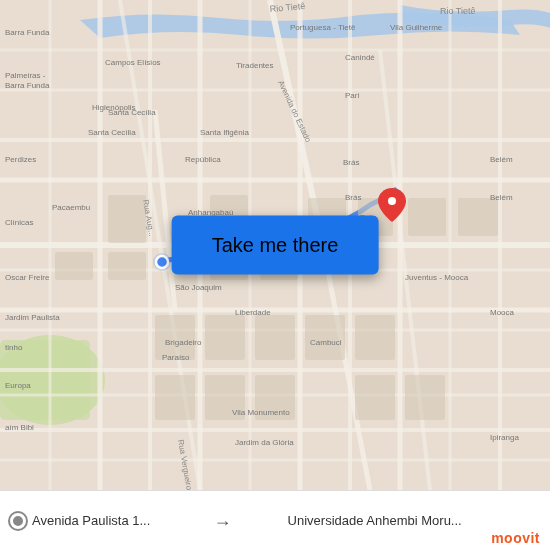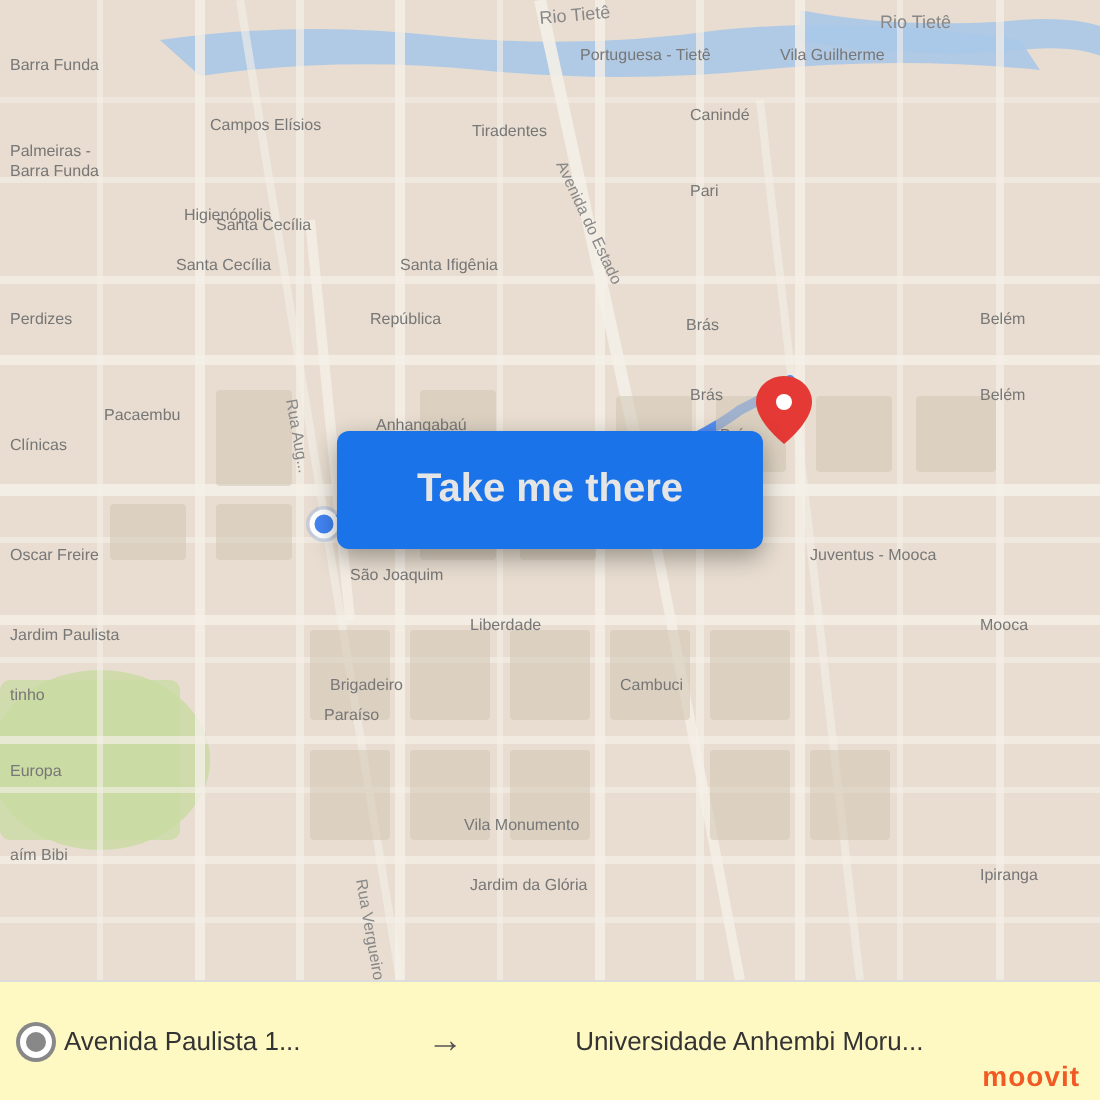--- a/index.html
+++ b/index.html
@@ -36,12 +36,12 @@
 
     #take-me-there-button {
       background: #1a73e8;
-      color: #e5e5e5;
+      color: #000000;
       border: none;
       border-radius: 6px;
       padding: 18px 40px;
       font-size: 20px;
-      font-weight: bold;
+      font-weight: normal;
       cursor: pointer;
       white-space: nowrap;
       box-shadow: 0 4px 12px rgba(0,0,0,0.35);

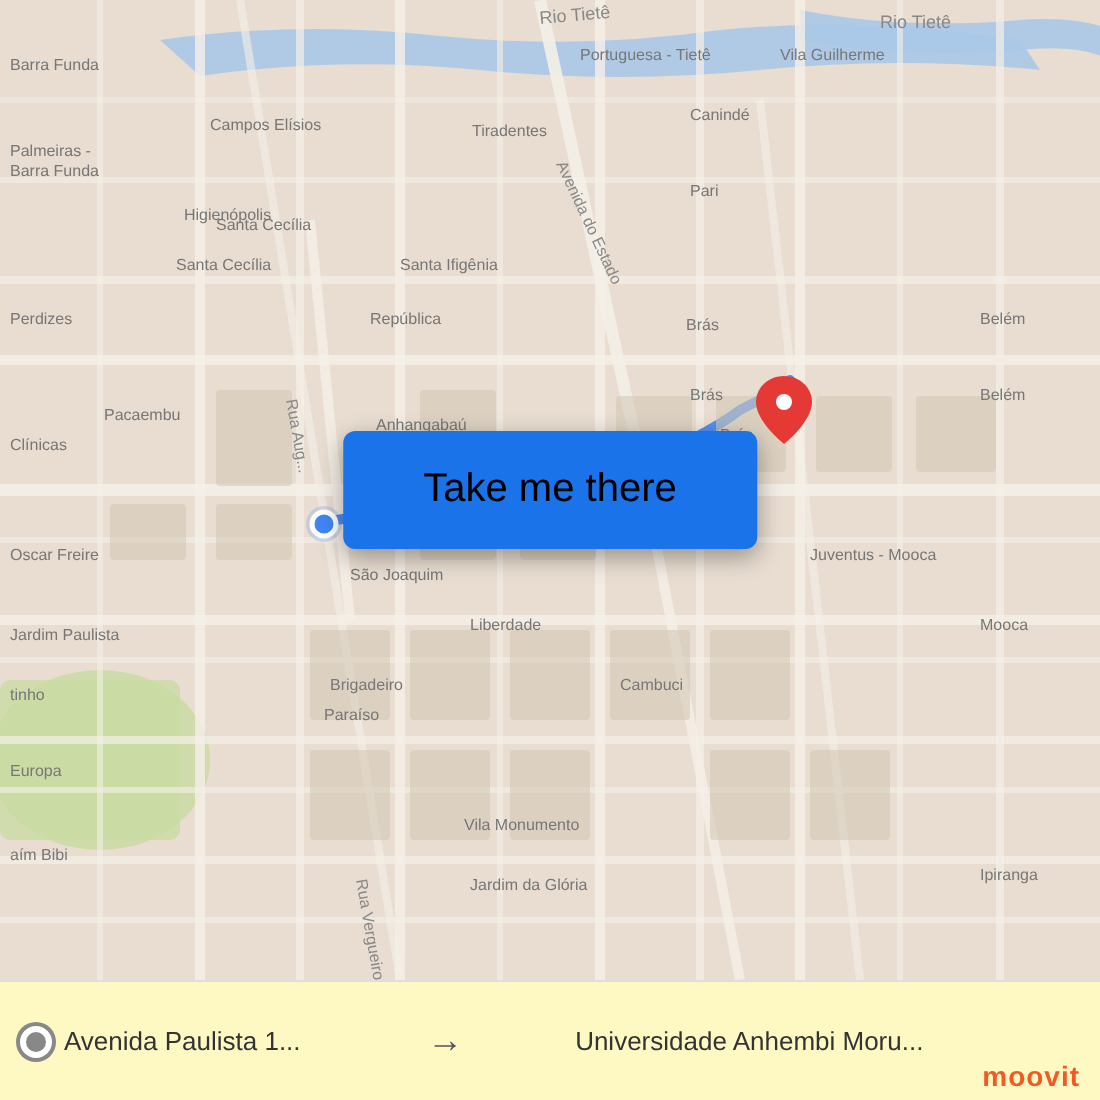--- a/index.html
+++ b/index.html
@@ -51,7 +51,7 @@
     #bottom-bar {
       width: 550px;
       height: 60px;
-      background: #fef9c3;
+      background: #ffffff;
       display: flex;
       align-items: center;
       border-top: 1px solid #ddd;

